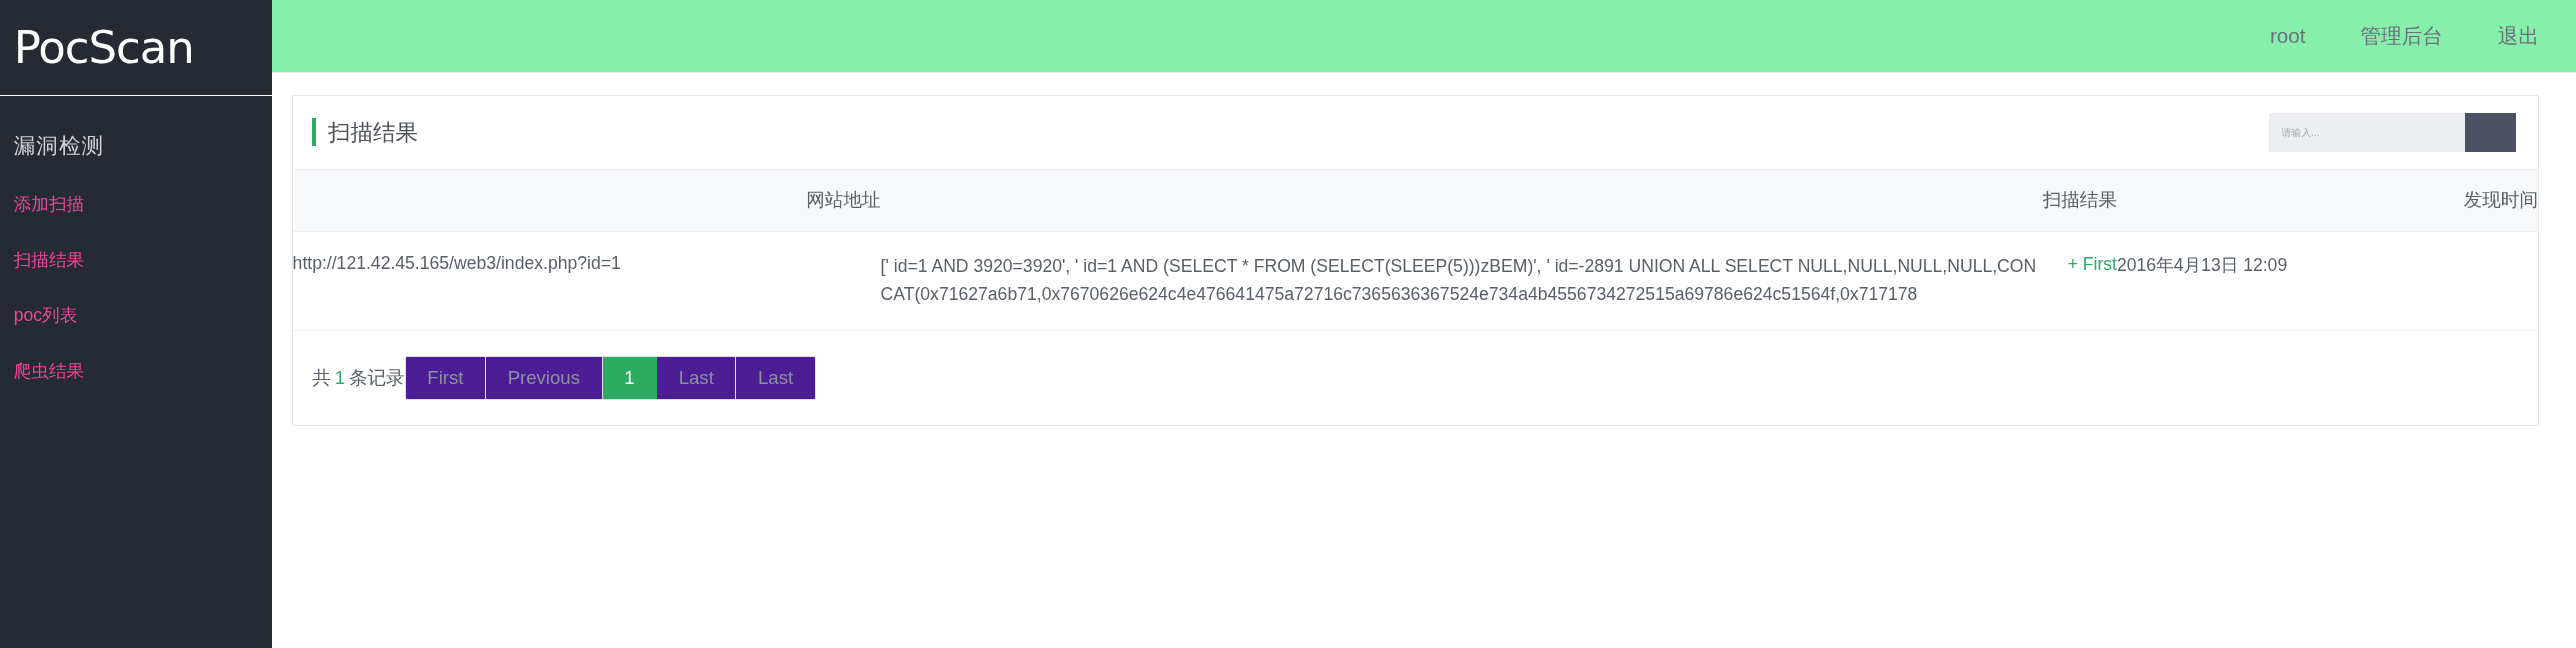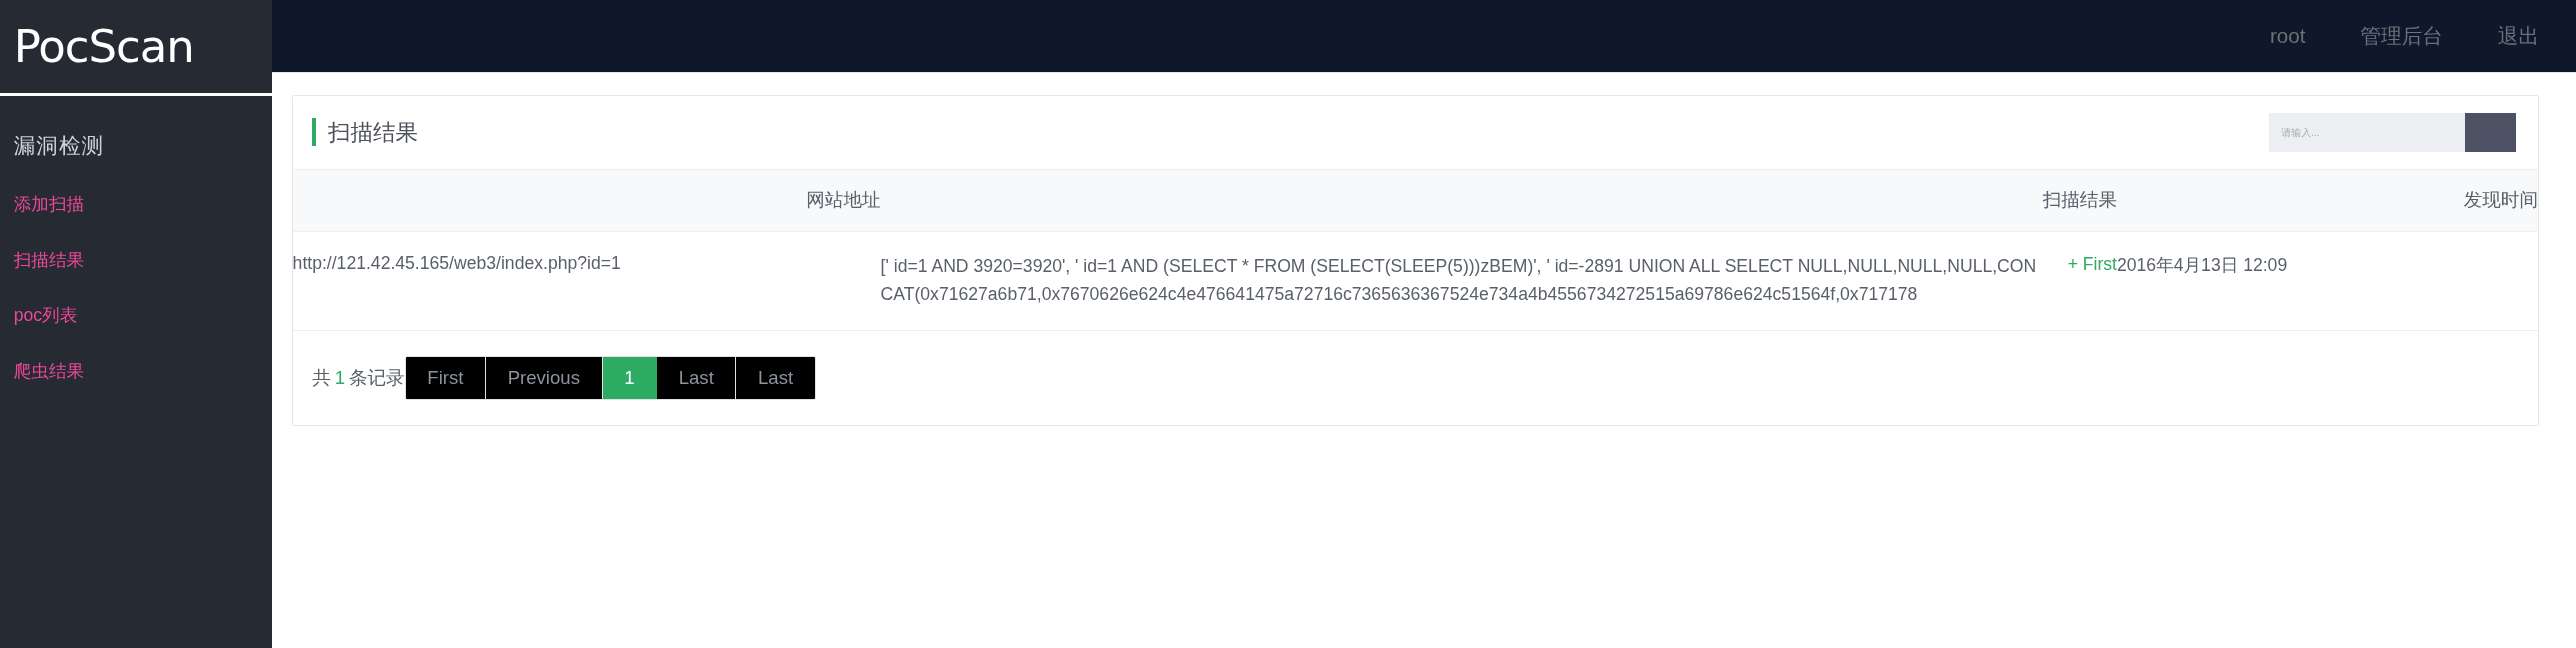--- a/index.html
+++ b/index.html
@@ -25,7 +25,7 @@
     display: flex;
     align-items: center;
     padding-left: 13.7px;
-    border-bottom: 3px solid #ffffff;
+    border-bottom: 1px solid #ffffff;
   }
   .brand-text {
     color: #ffffff;

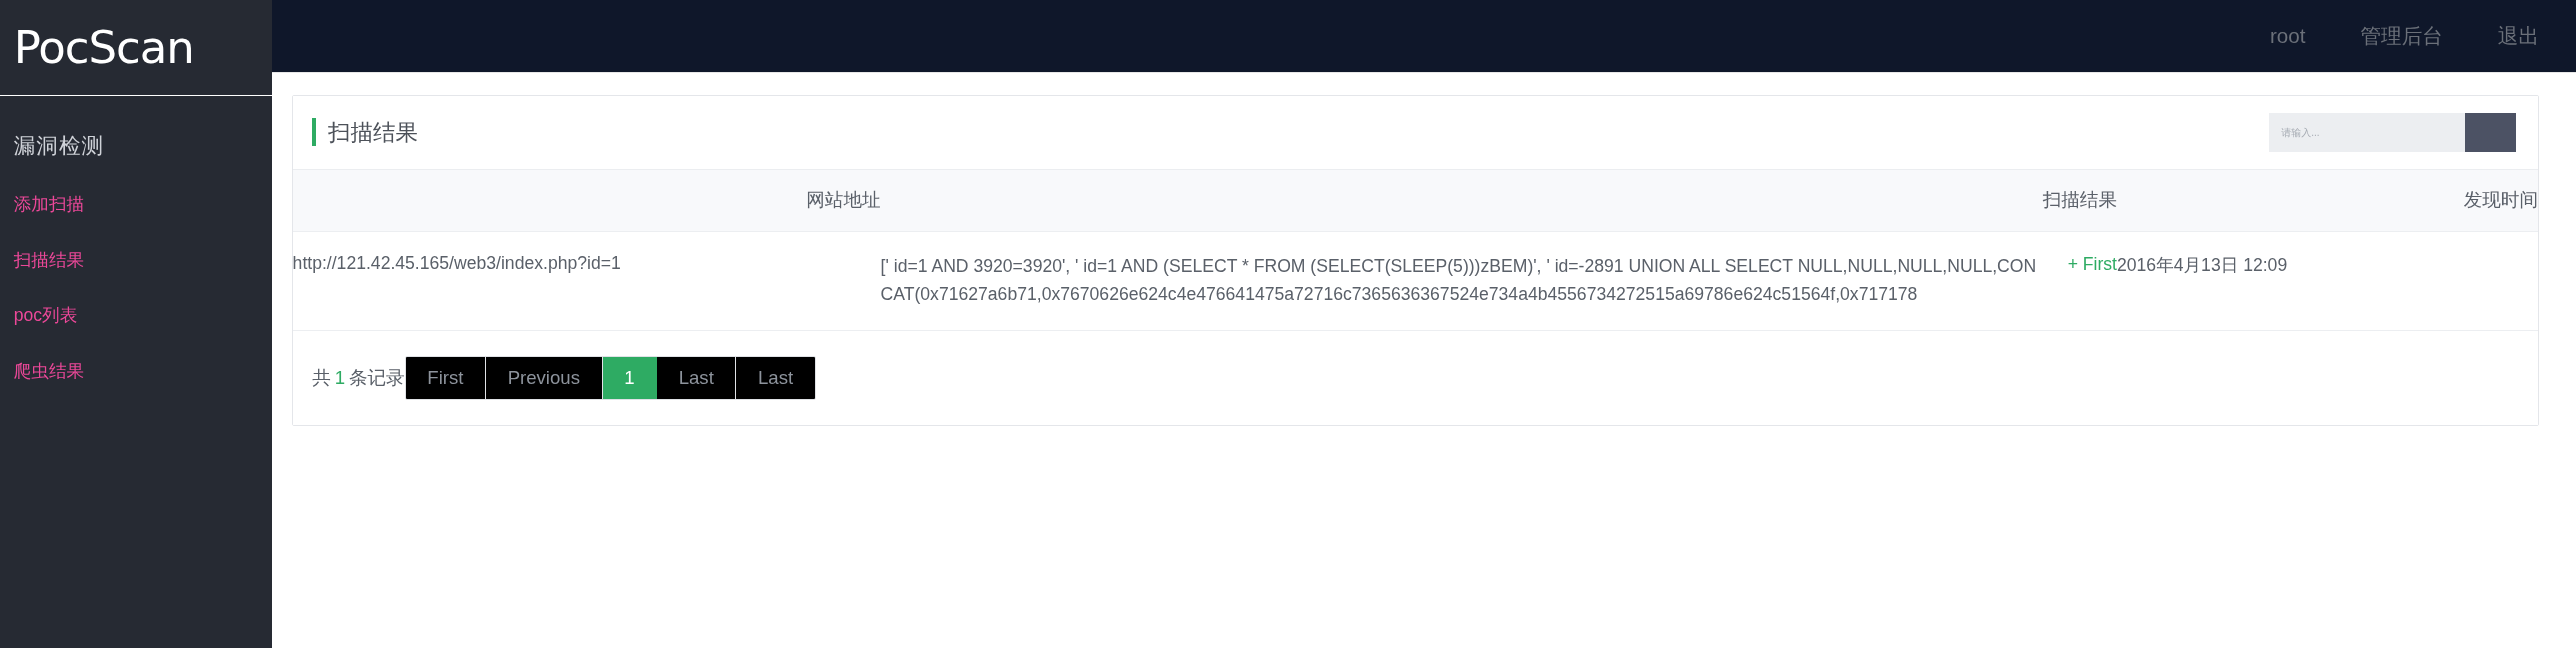--- a/index.html
+++ b/index.html
@@ -62,7 +62,7 @@
   }
   .topbar {
     height: 73px;
-    background: #0f172a;
+    background: #86efac;
     border-bottom: 1px solid #e7e7e7;
     display: flex;
     align-items: center;

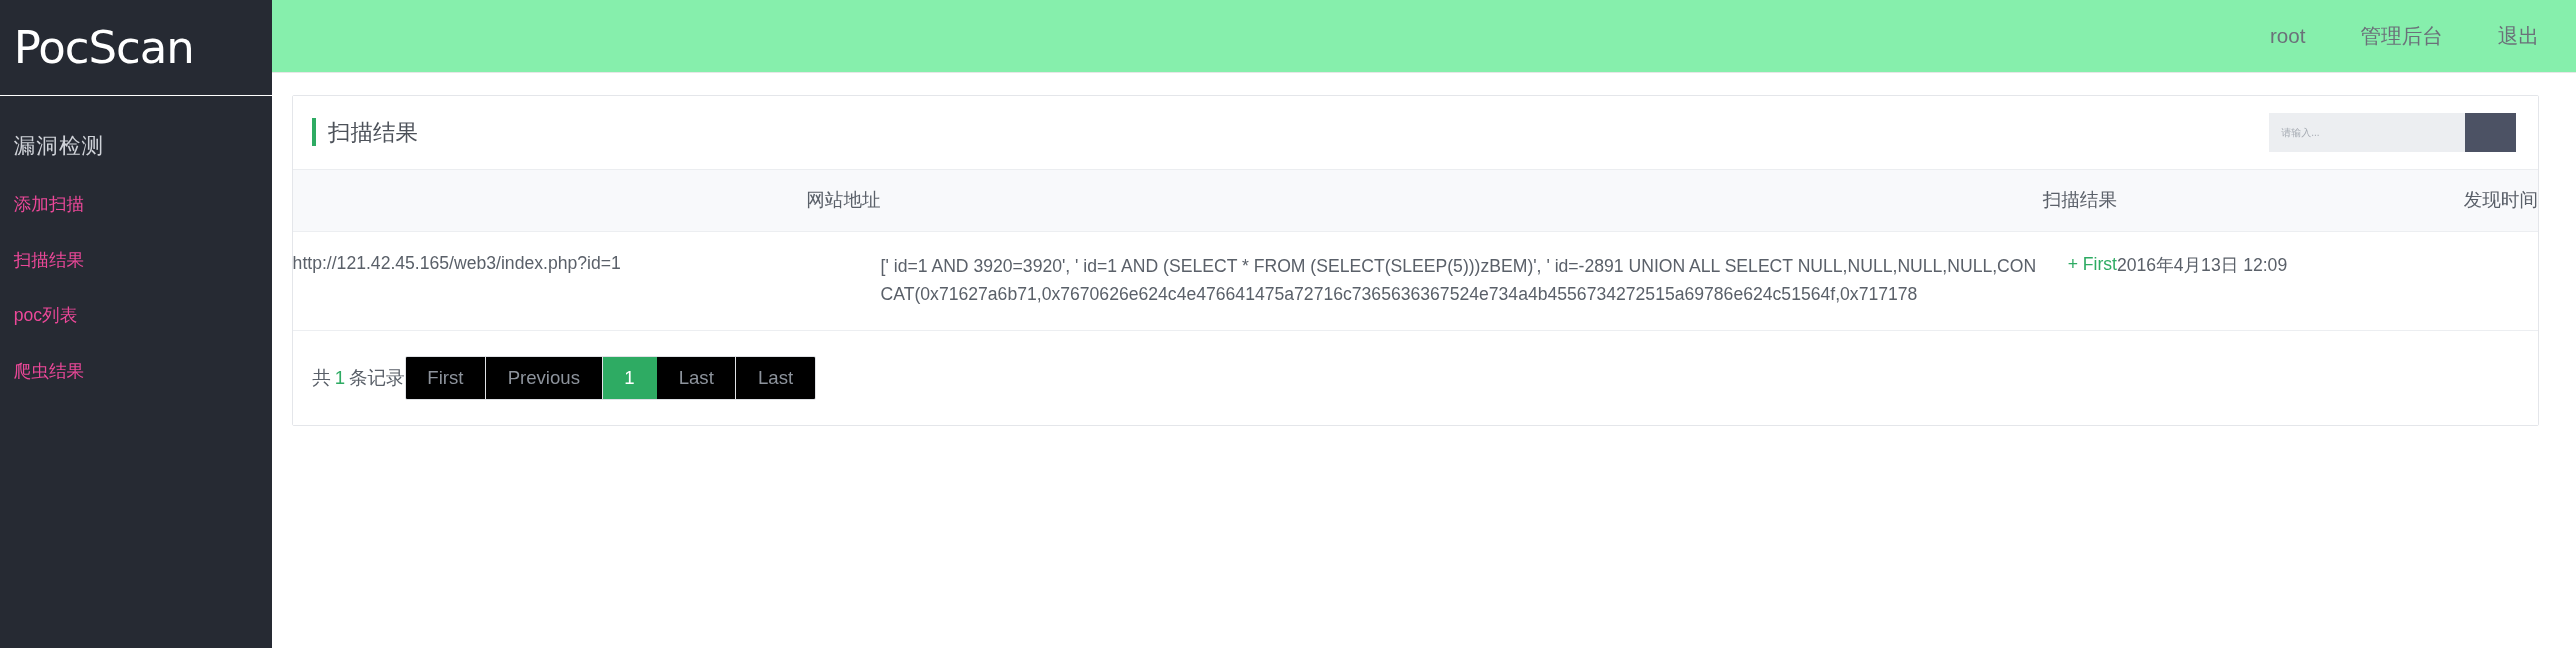--- a/index.html
+++ b/index.html
@@ -187,7 +187,7 @@
     padding: 9.8px 21.6px;
     font-size: 18.6px;
     color: #8d939c;
-    background: #000000;
+    background: #4c1d95;
     border-right: 1px solid #e0e2e6;
     cursor: pointer;
     white-space: nowrap;

